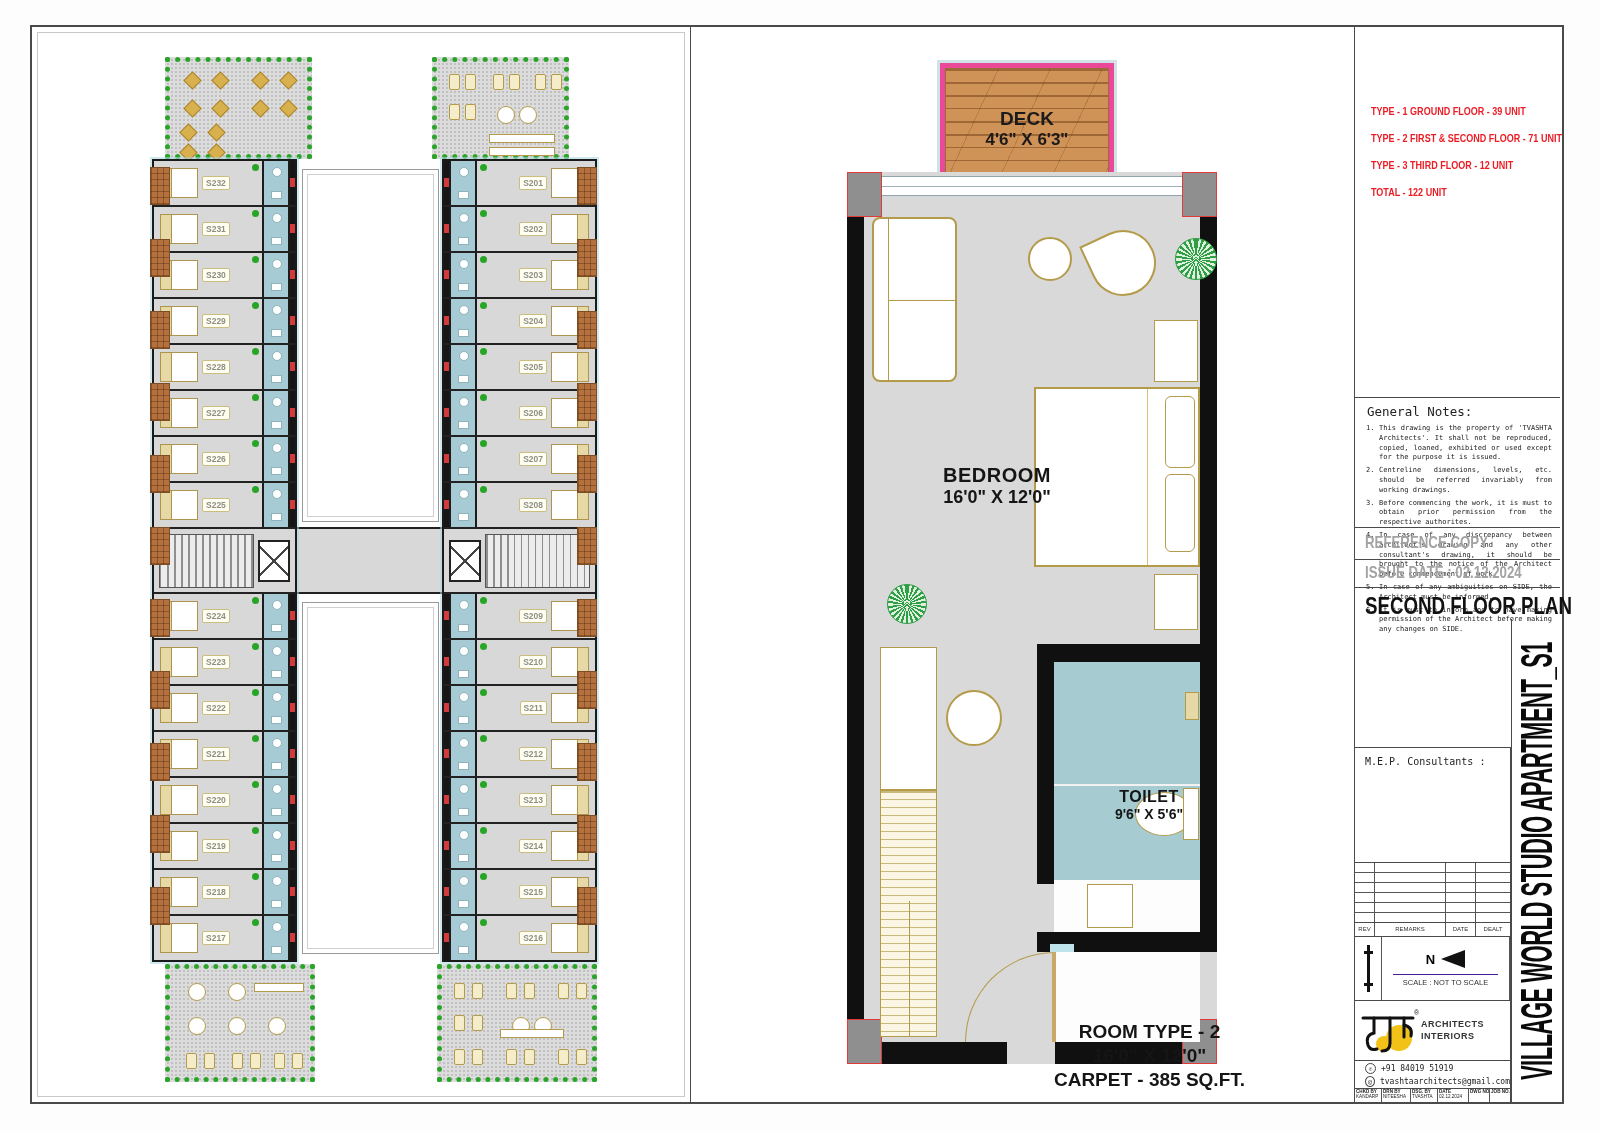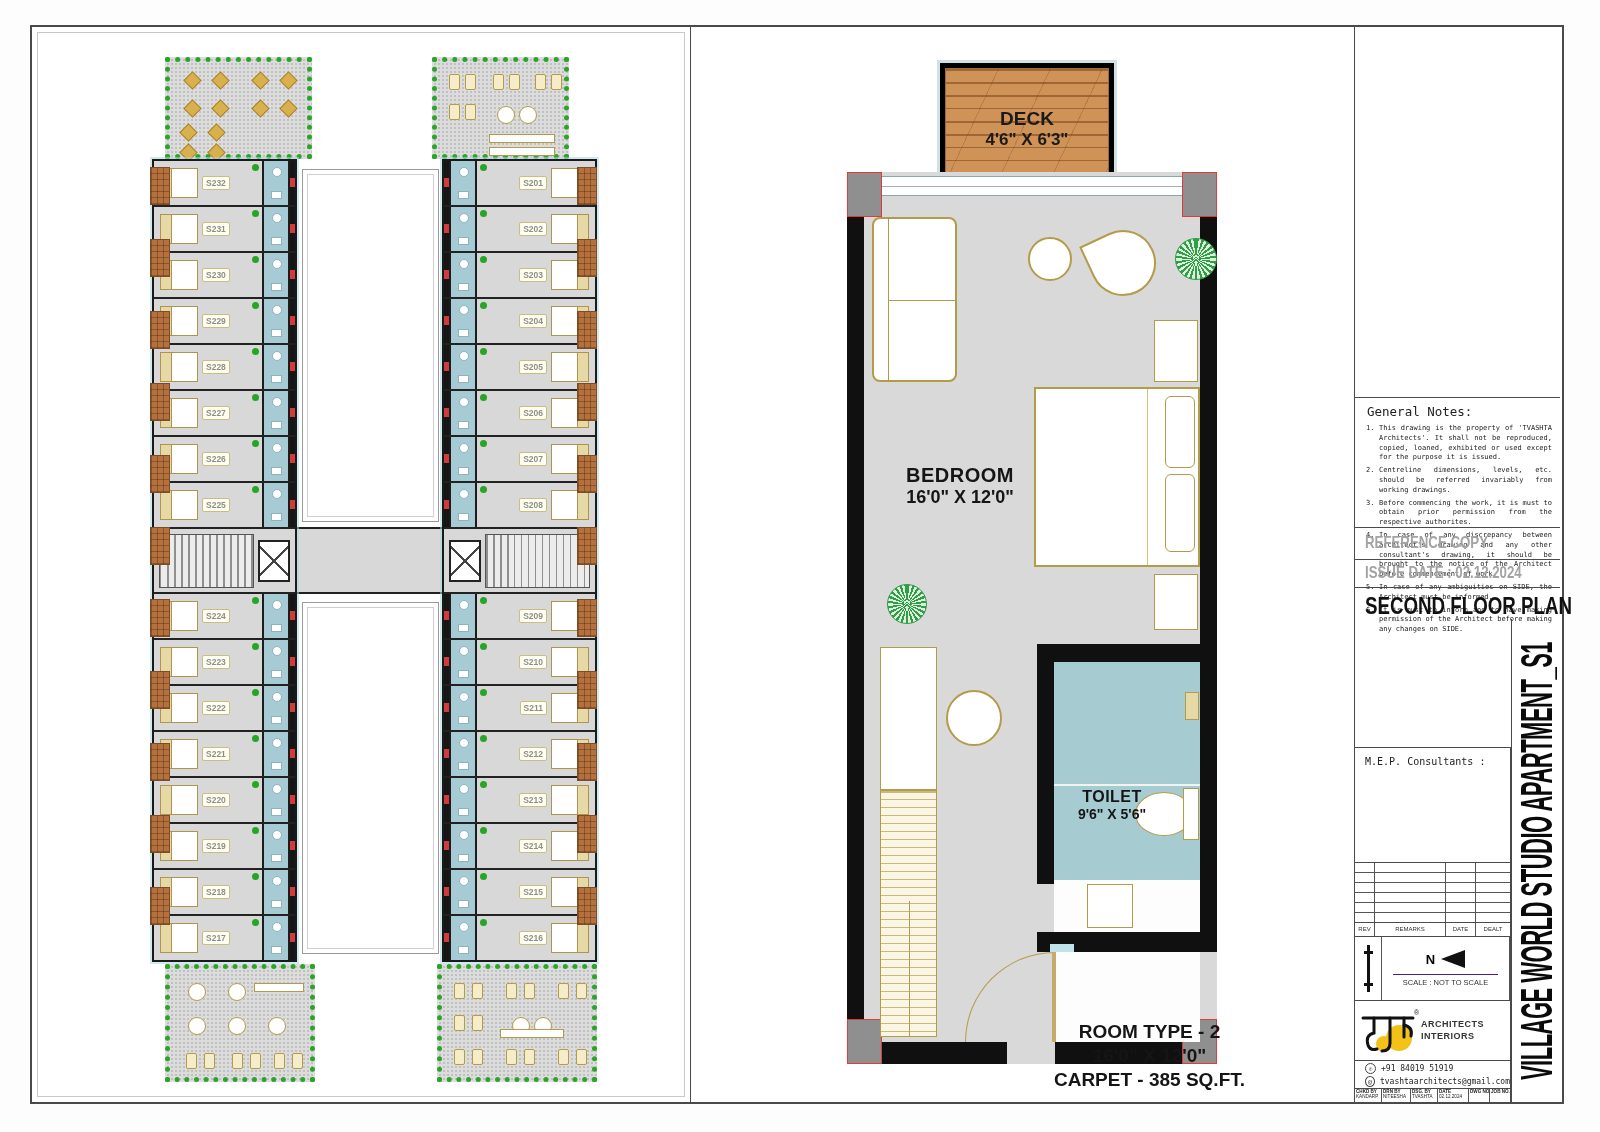--- a/index.html
+++ b/index.html
@@ -49,7 +49,7 @@
   .deck-cell{position:absolute;width:20px;height:38px;background-color:#b5713d;border:1px solid #7c4c22;box-sizing:border-box;
     background-image:repeating-linear-gradient(0deg,rgba(60,30,8,.35) 0 1px,transparent 1px 6px),repeating-linear-gradient(90deg,rgba(60,30,8,.35) 0 1px,transparent 1px 6px);}
   
-  #deck-box{position:absolute;left:935px;top:33px;width:180px;height:137px;border:3px solid #cfe3e6;background:#000000;box-sizing:border-box;padding:5px;}
+  #deck-box{position:absolute;left:935px;top:33px;width:180px;height:137px;border:3px solid #cfe3e6;background:#ec4899;box-sizing:border-box;padding:5px;}
   #deck-wood{width:100%;height:100%;box-sizing:border-box;border:1px solid #9c6b3a;background:#cf9257;background-image:repeating-linear-gradient(180deg,rgba(110,60,20,.5) 0 1.5px,transparent 1.5px 13px),repeating-linear-gradient(115deg,rgba(110,60,20,.25) 0 1px,transparent 1px 47px);display:flex;flex-direction:column;align-items:center;justify-content:center;}
   .deck-name{font:700 19px "Liberation Sans",sans-serif;color:#1a1a1a;}
   .deck-dim{font:700 17px "Liberation Sans",sans-serif;color:#1a1a1a;}

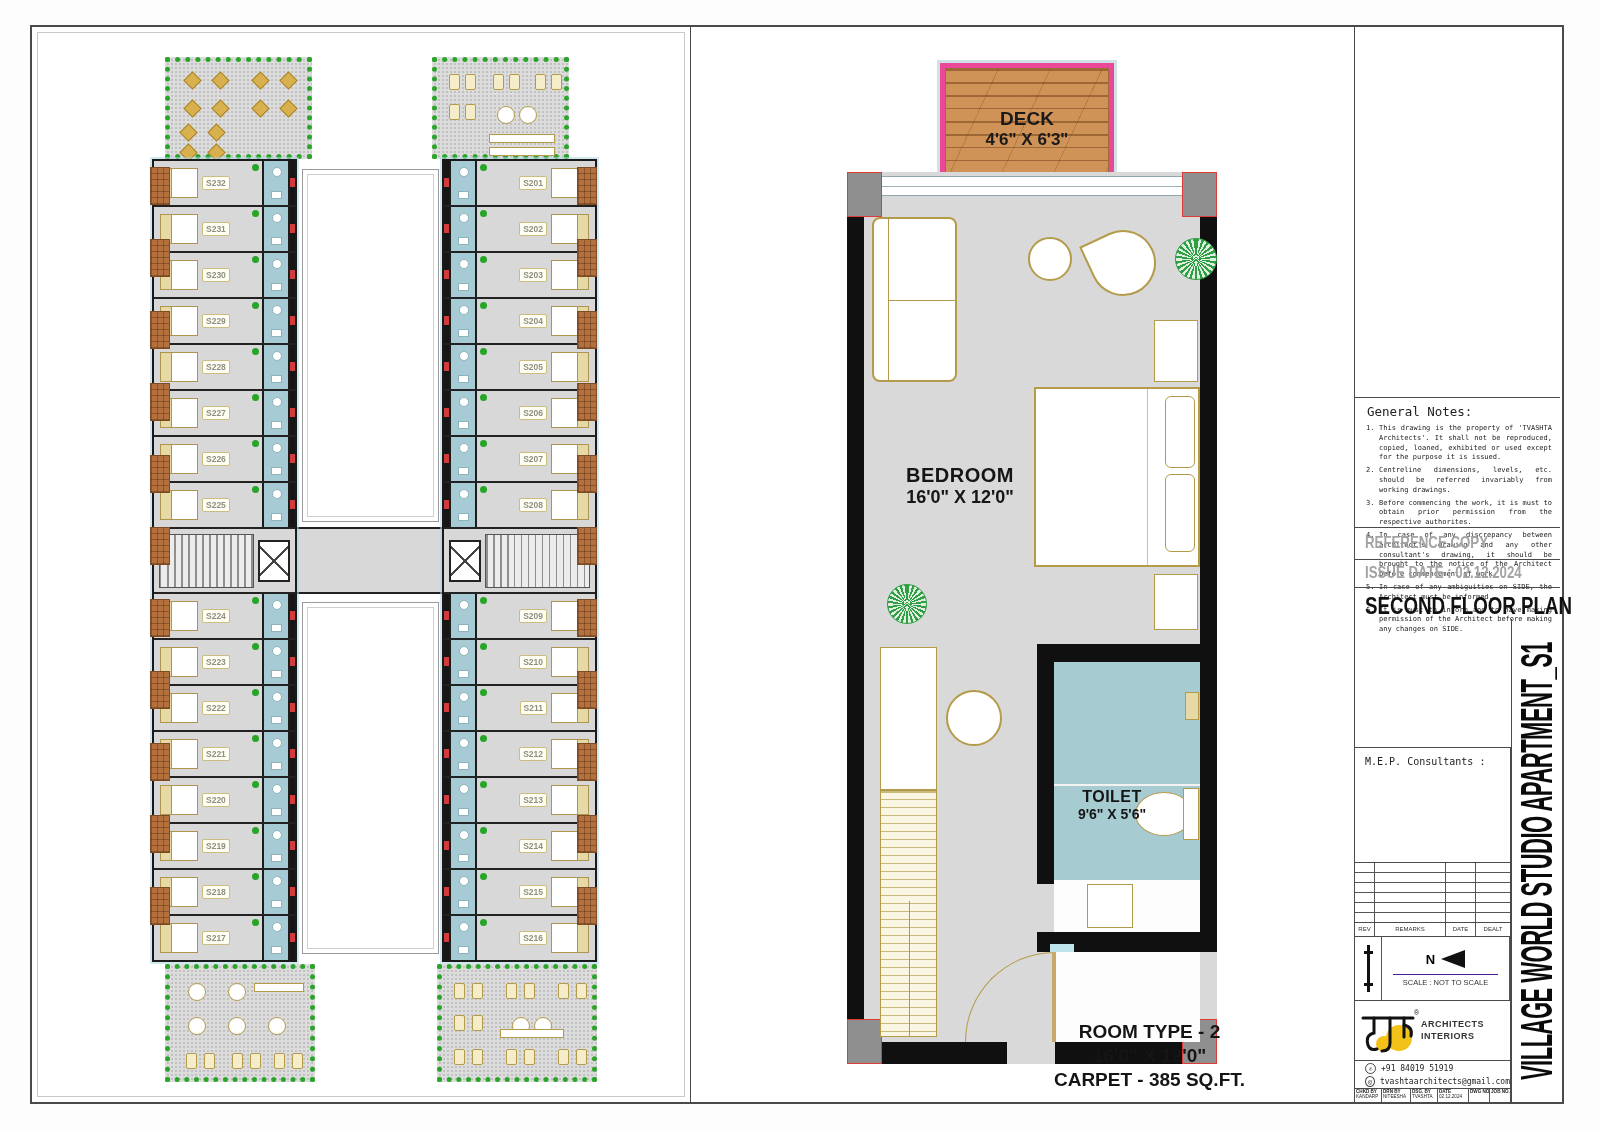--- a/index.html
+++ b/index.html
@@ -598,6 +598,14 @@
       </div>
 
   <div id="tblock">
+    <div class="tsec" style="top:0;height:370px;border-top:none;padding:78px 0 0 16px;">
+      <div>
+            <div class="legend-line">TYPE - 1 GROUND FLOOR - 39 UNIT</div>
+            <div class="legend-line">TYPE - 2 FIRST &amp; SECOND FLOOR - 71 UNIT</div>
+            <div class="legend-line">TYPE - 3 THIRD FLOOR - 12 UNIT</div>
+            <div class="legend-line">TOTAL - 122 UNIT</div>
+          </div>
+    </div>
     <div class="tsec" id="gnotes" style="top:370px;height:130px;">
       <div id="gnotes-title">General Notes:</div>
       <div>

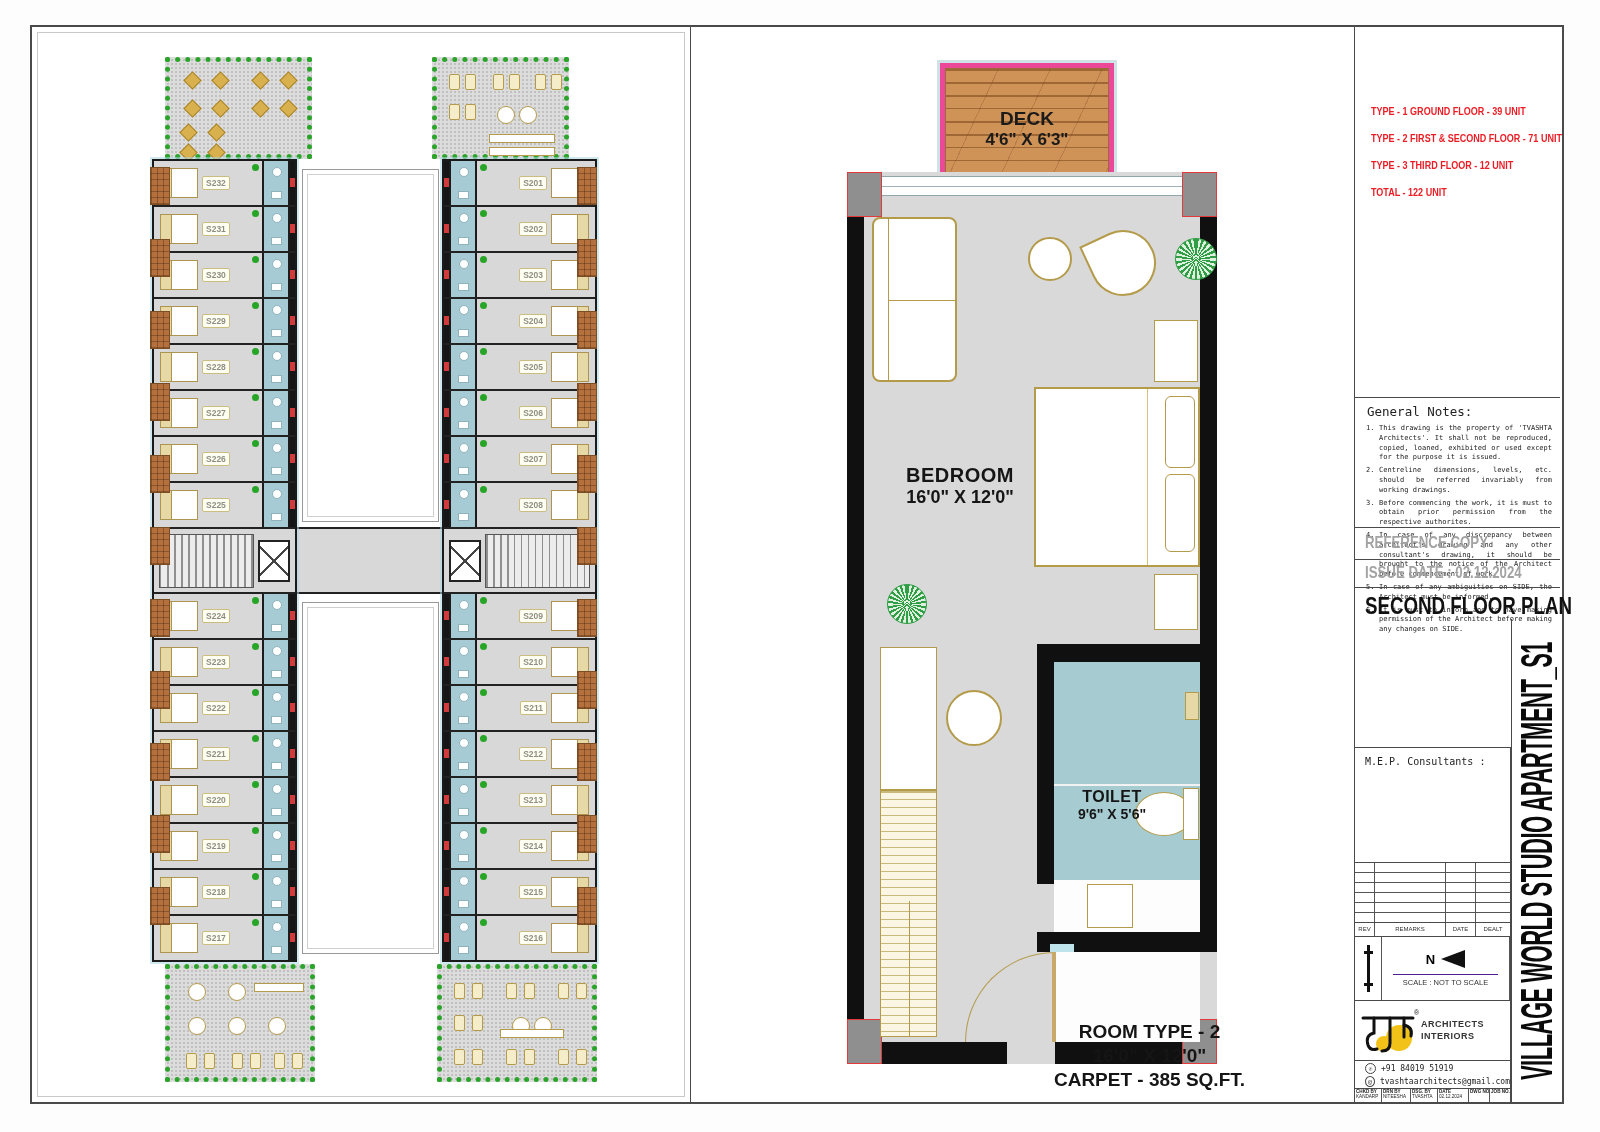--- a/index.html
+++ b/index.html
@@ -61,7 +61,7 @@
   .furn{position:absolute;background:#fff;border:2px solid #b49b4a;box-sizing:border-box;}
   .circle{border-radius:50%;}
   .plant{position:absolute;border-radius:50%;background:repeating-conic-gradient(#2f9e44 0 8deg,#dff0e1 8deg 16deg);border:1px solid #2f9e44;}
-  .room-label{position:absolute;text-align:center;color:#151515;}
+  .room-label{position:absolute;text-align:center;color:#151515;margin-left:37px;}
   .room-label .nm{font:700 20px "Liberation Sans",sans-serif;letter-spacing:.5px;}
   .room-label .dm{font:700 18px "Liberation Sans",sans-serif;}
   .room-label.sm .nm{font-size:16px;}

